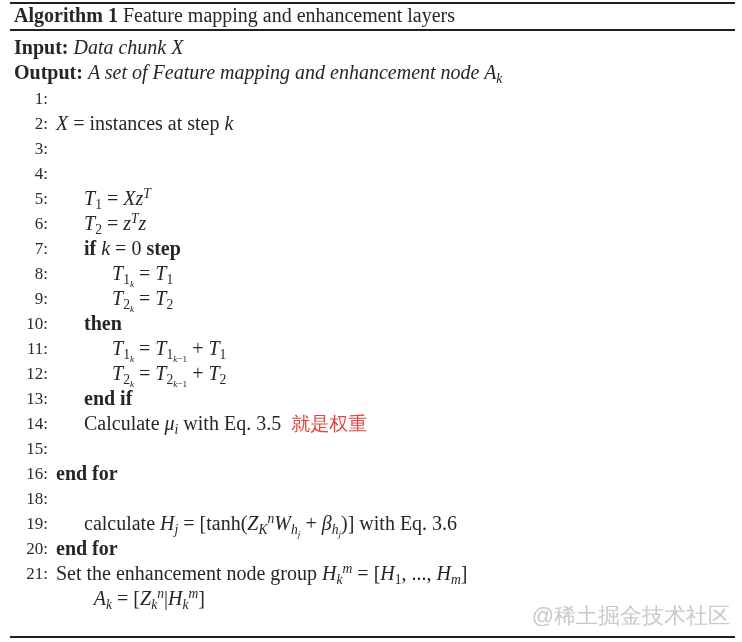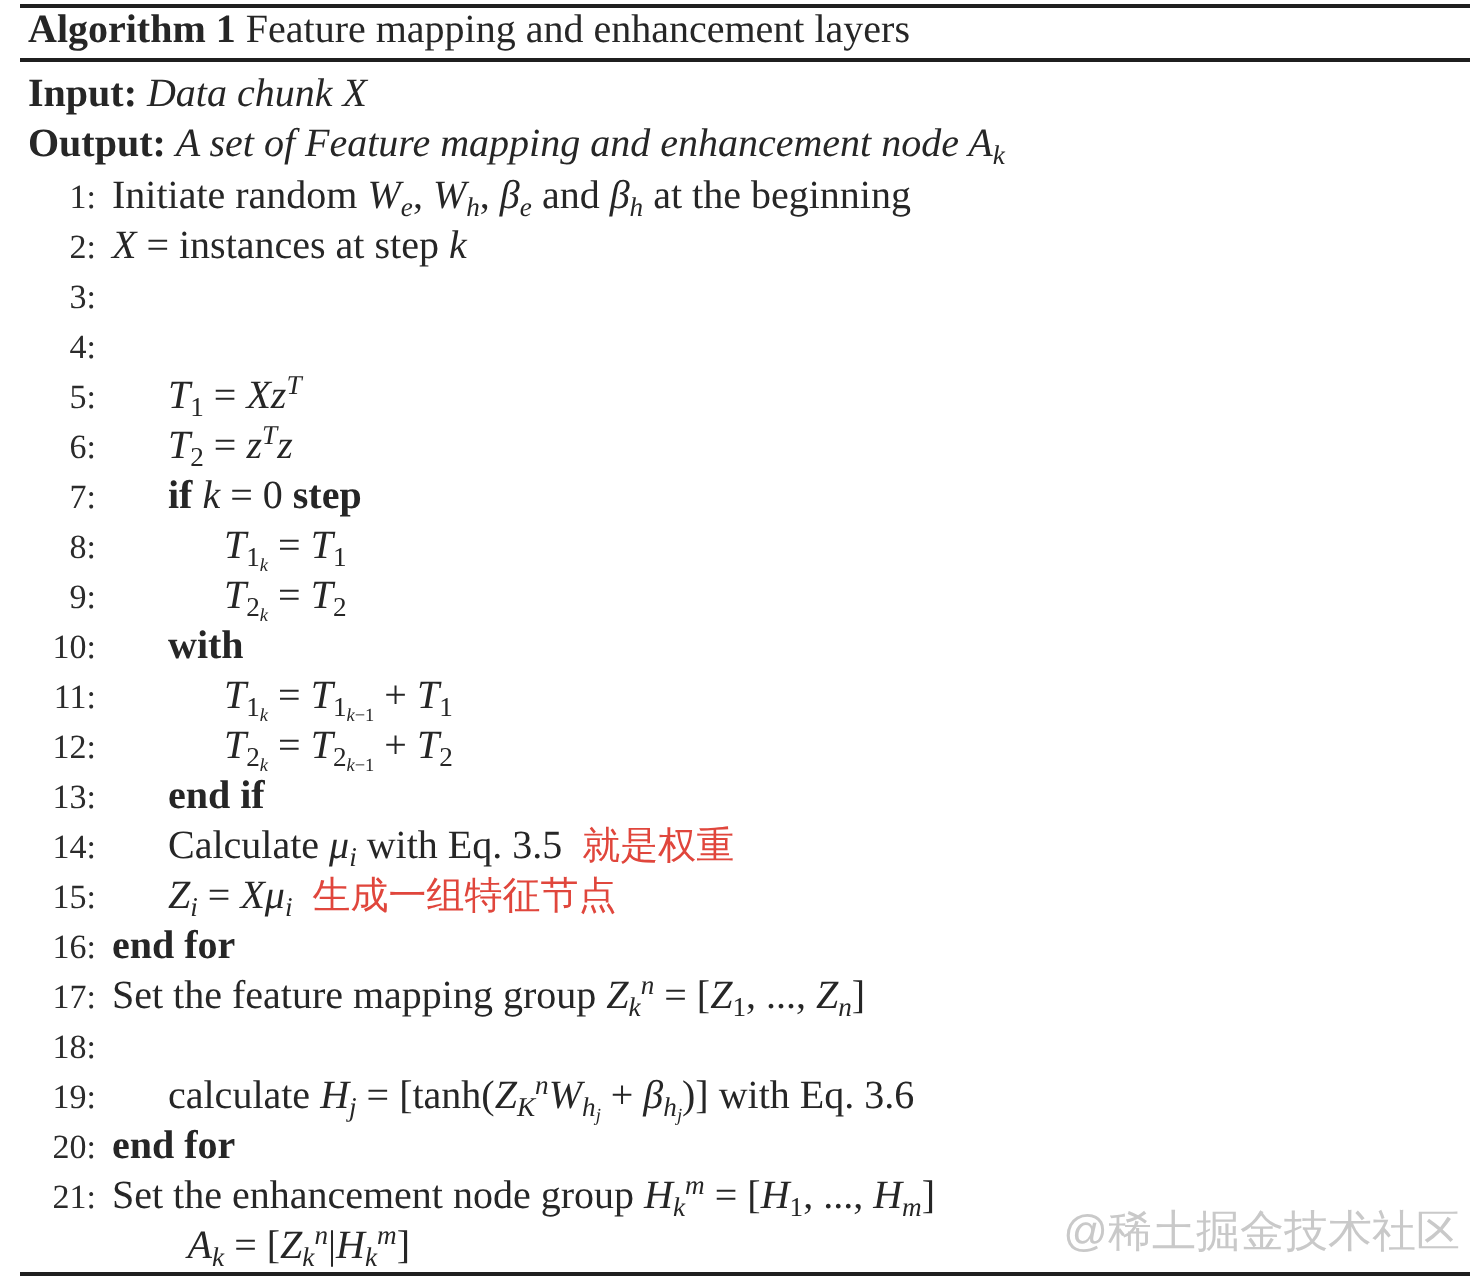--- a/index.html
+++ b/index.html
@@ -48,7 +48,6 @@
   <div class="lines">
       <div class="algo-line">
         <span class="line-num">1:</span>
-        <span class="line-content" style="left:56px">Initiate random <i>W<sub>e</sub></i>, <i>W<sub>h</sub></i>, <i>β<sub>e</sub></i> and <i>β<sub>h</sub></i> at the beginning</span>
       </div>
       <div class="algo-line">
         <span class="line-num">2:</span>

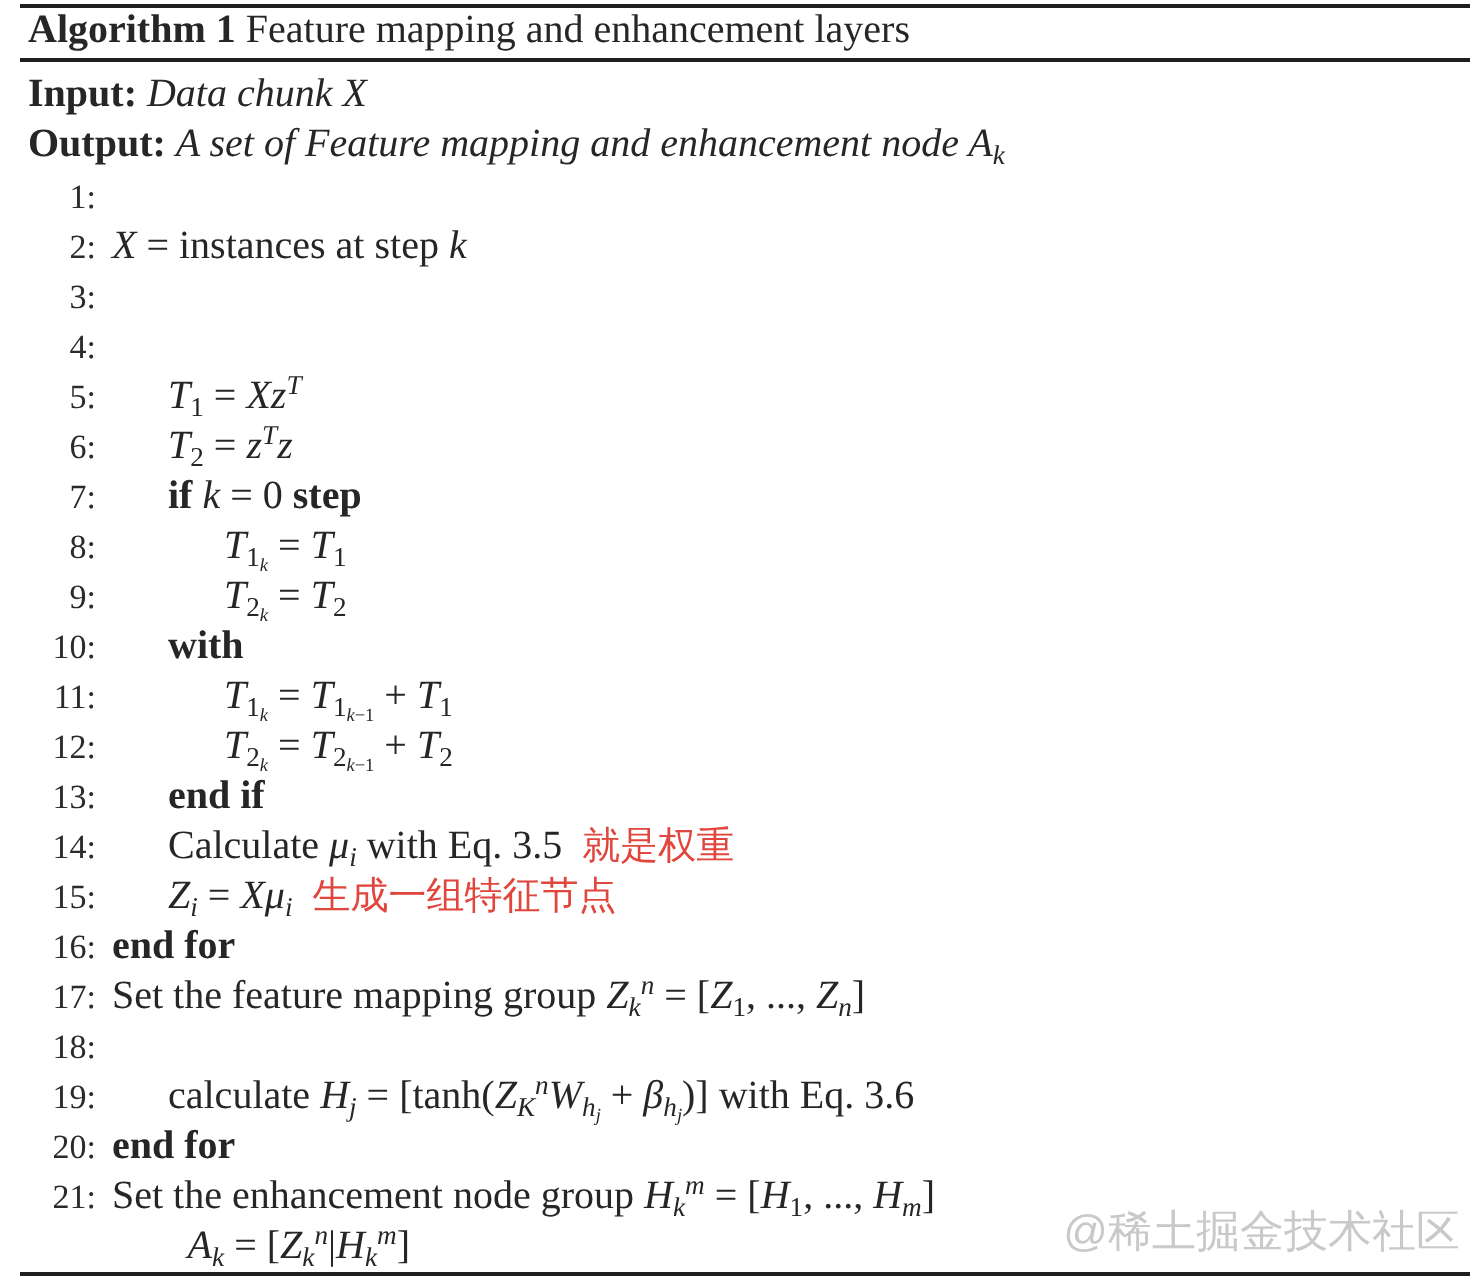--- a/index.html
+++ b/index.html
@@ -81,7 +81,7 @@
       </div>
       <div class="algo-line">
         <span class="line-num">10:</span>
-        <span class="line-content" style="left:84px"><b>with</b></span>
+        <span class="line-content" style="left:84px"><b>then</b></span>
       </div>
       <div class="algo-line">
         <span class="line-num">11:</span>

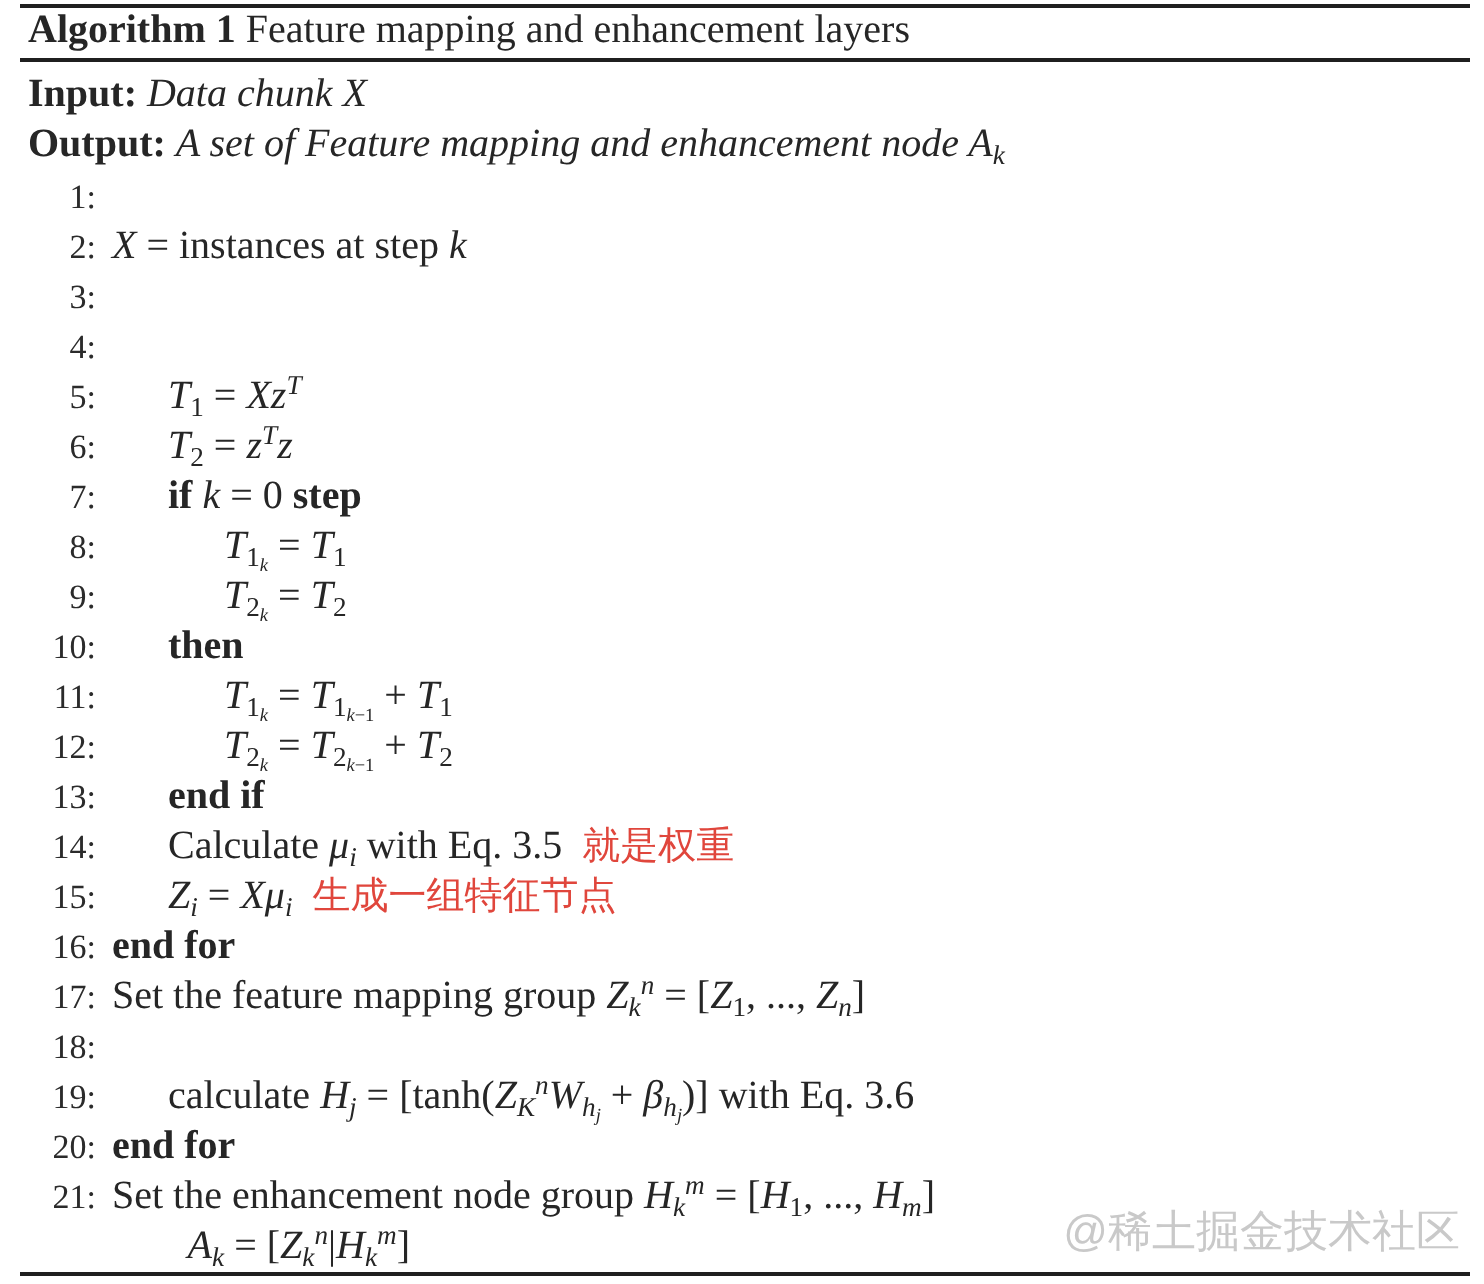--- a/index.html
+++ b/index.html
@@ -101,7 +101,6 @@
       </div>
       <div class="algo-line">
         <span class="line-num">15:</span>
-        <span class="line-content" style="left:84px"><i>Z<sub>i</sub></i> = <i>Xμ<sub>i</sub></i><span class="zh">生成一组特征节点</span></span>
       </div>
       <div class="algo-line">
         <span class="line-num">16:</span>

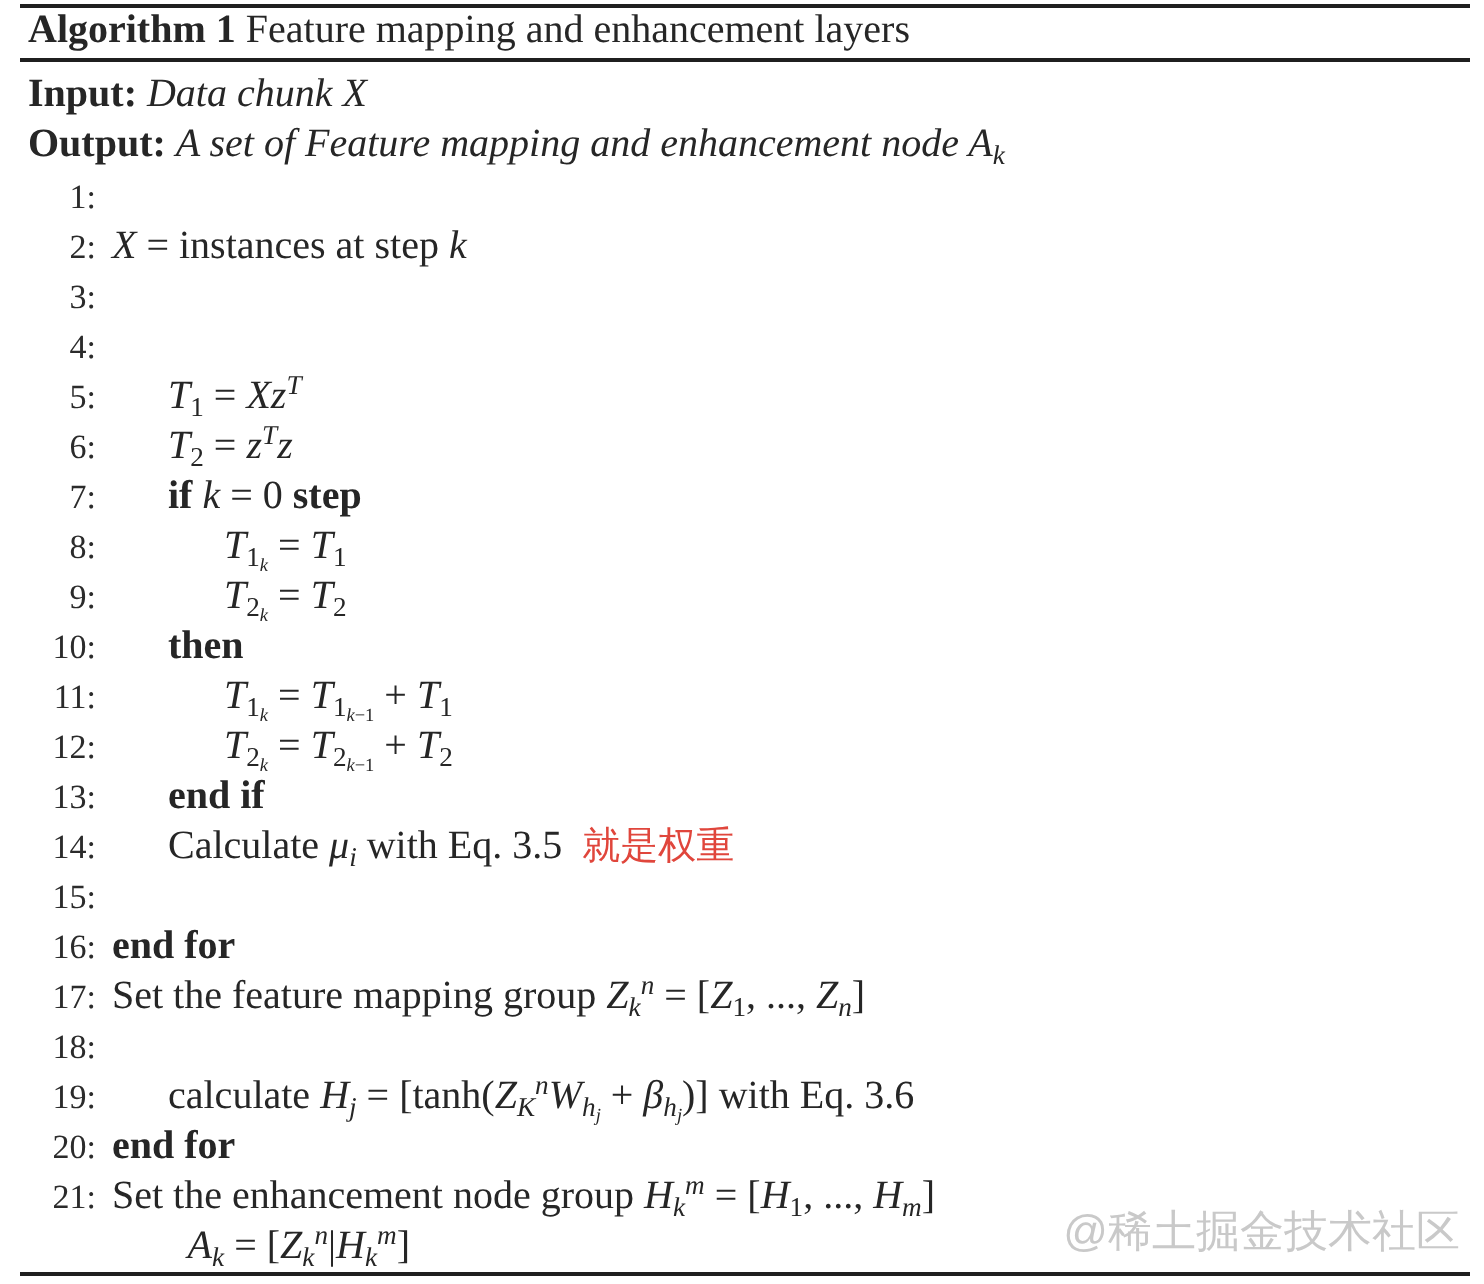--- a/index.html
+++ b/index.html
@@ -107,10 +107,6 @@
         <span class="line-content" style="left:56px"><b>end for</b></span>
       </div>
       <div class="algo-line">
-        <span class="line-num">17:</span>
-        <span class="line-content" style="left:56px">Set the feature mapping group <i>Z<sub>k</sub></i><sup><i>n</i></sup> = [<i>Z</i><sub>1</sub>, ..., <i>Z<sub>n</sub></i>]</span>
-      </div>
-      <div class="algo-line">
         <span class="line-num">18:</span>
       </div>
       <div class="algo-line">

